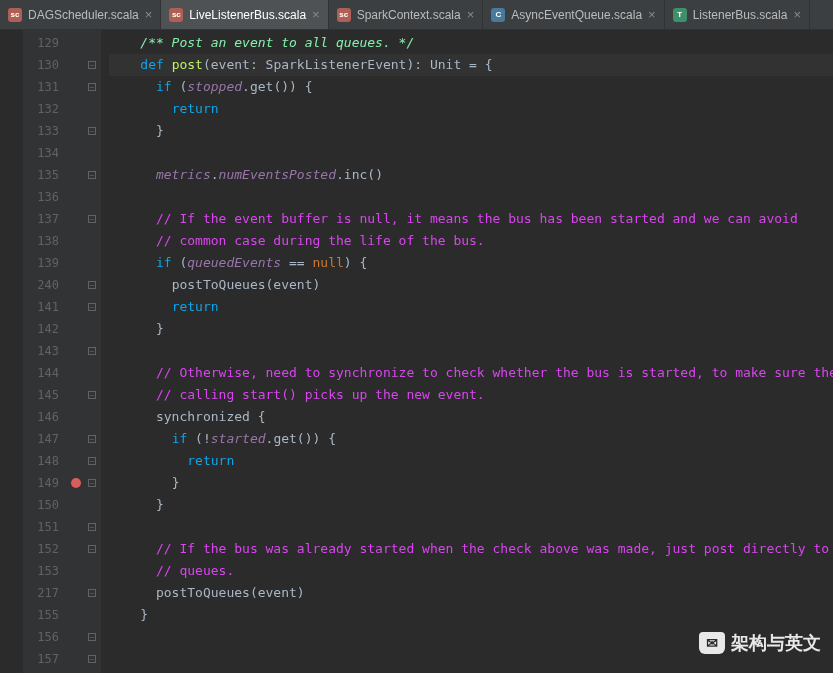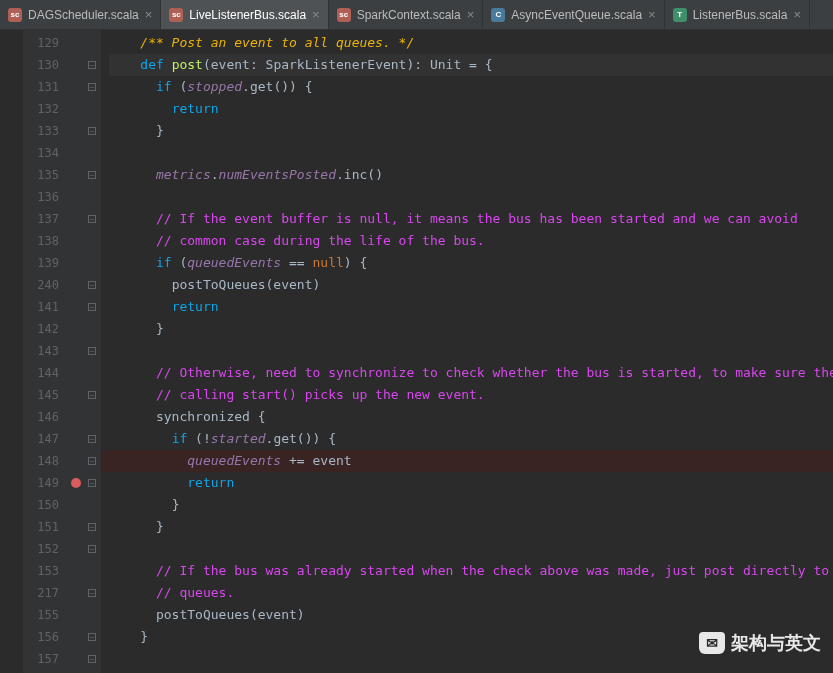--- a/index.html
+++ b/index.html
@@ -80,7 +80,7 @@
 .kw { color: #0ea5e9; }
 .str, .fn { color: #bef264; }
 .cmt { color: #d946ef; }
-.doc { color: #eab308; font-style: italic; }
+.doc { color: #86efac; font-style: italic; }
 .it { color: #9876aa; font-style: italic; }
 .num, .nul { color: #cc7832; }
 .paren { color: #a9b7c6; }

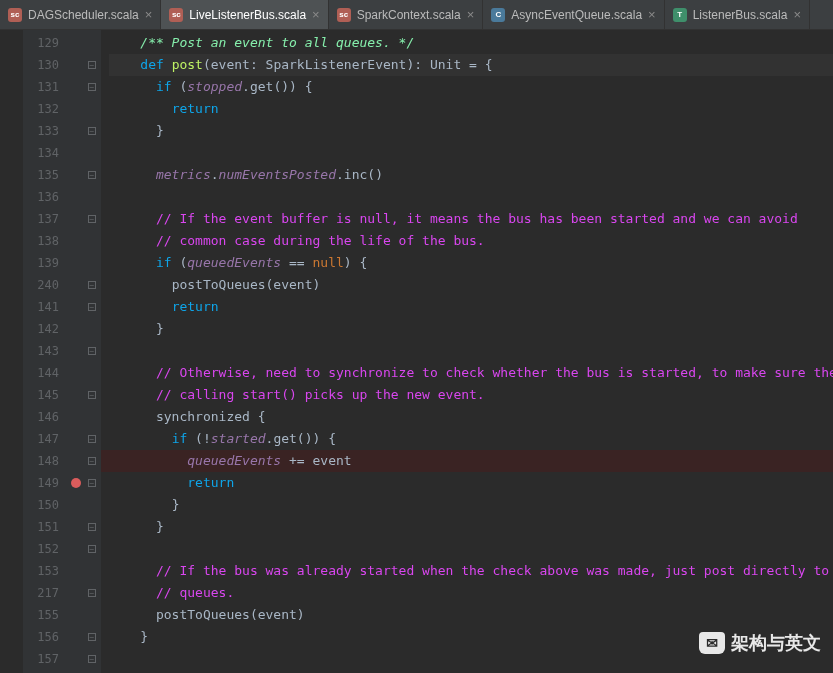--- a/index.html
+++ b/index.html
@@ -286,7 +286,6 @@
     <div class="line">      <span class="cmt">// calling start() picks up the new event.</span></div>
     <div class="line">      <span>synchronized {</span></div>
     <div class="line">        <span class="kw">if </span><span class="paren">(!</span><span class="it">started</span><span>.get()</span><span>) {</span></div>
-    <div class="line hl-bp">          <span class="it">queuedEvents</span><span> += event</span></div>
     <div class="line">          <span class="kw">return</span></div>
     <div class="line">        <span>}</span></div>
     <div class="line">      <span>}</span></div>

